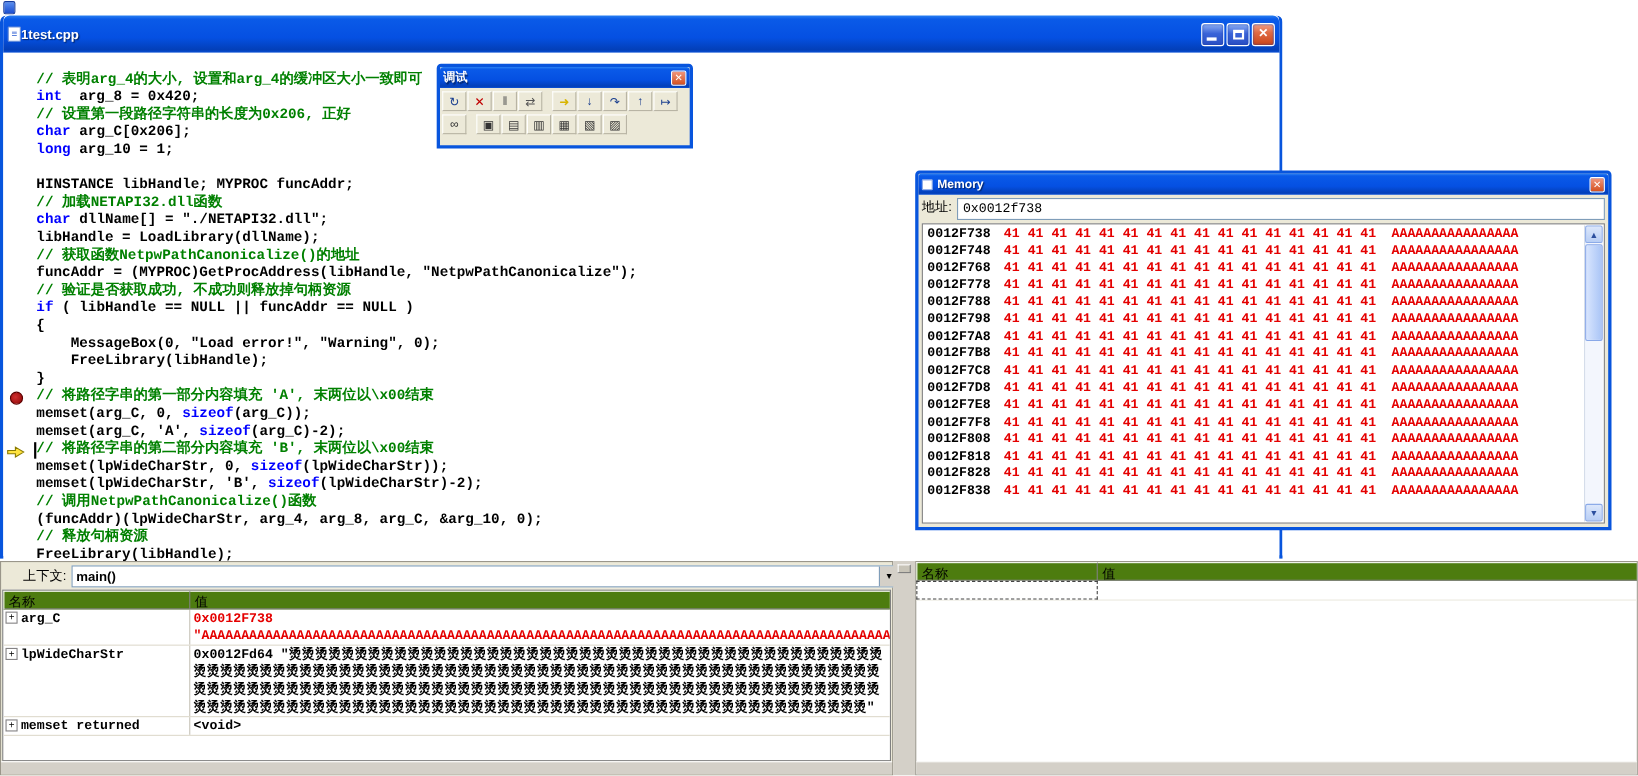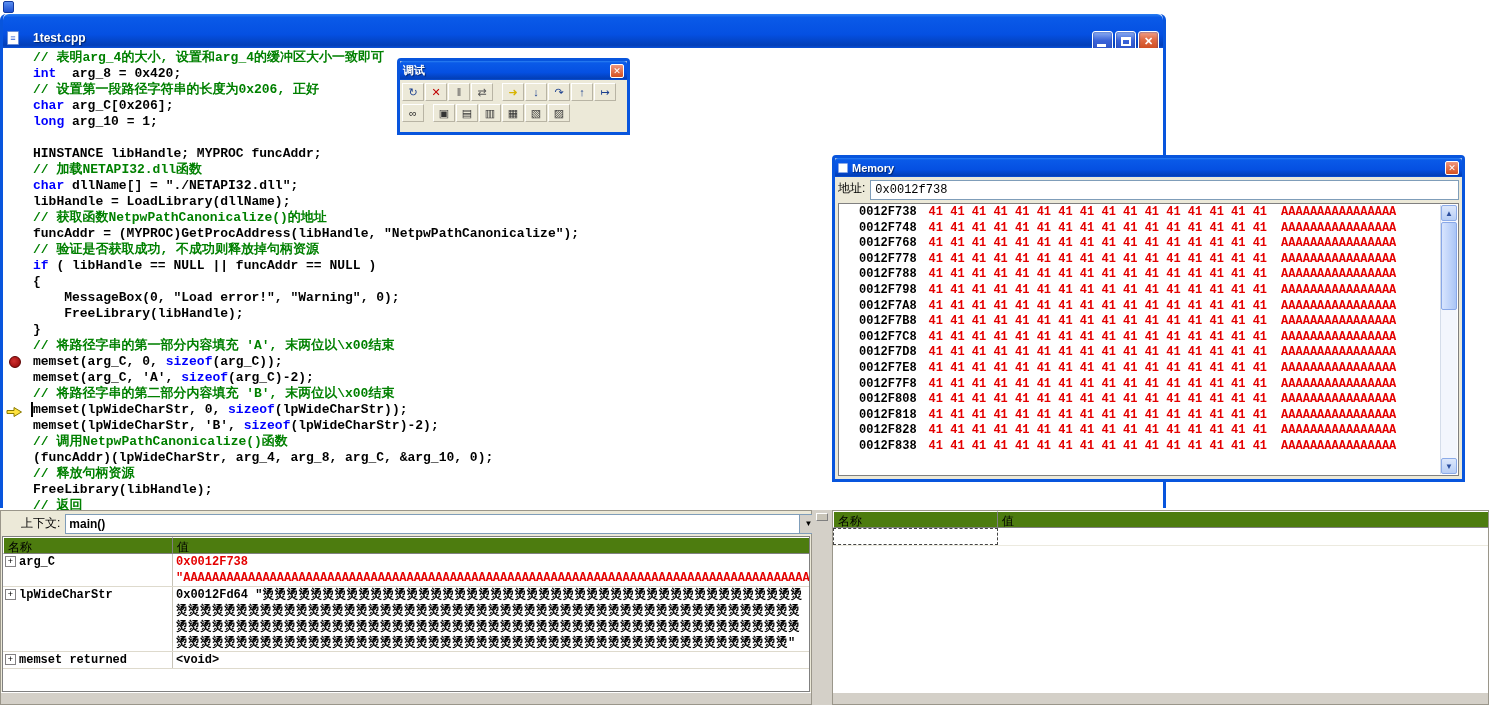--- a/index.html
+++ b/index.html
@@ -12,7 +12,7 @@
 
   
   .xp-grad{background:linear-gradient(180deg,#2a80f2 0%,#0a5ae8 10%,#0550e2 60%,#033fb8 92%,#0a51d8 100%)}
-  .titlebar{height:24px;display:flex;align-items:flex-start;gap:14px;padding:17px 4px;border-radius:6px 6px 0 0;color:#fff}
+  .titlebar{height:24px;display:flex;align-items:center;gap:0;padding:17px 4px;border-radius:6px 6px 0 0;color:#fff}
   .title-text{font-weight:bold;font-size:12px;color:#fff;text-shadow:1px 1px 1px #01246a}
   .doc-icon{width:12px;height:14px;background:#fff;border:1px solid #6a8ed8;border-radius:1px;
     font-size:9px;line-height:12px;text-align:center;color:#2a5ad0}

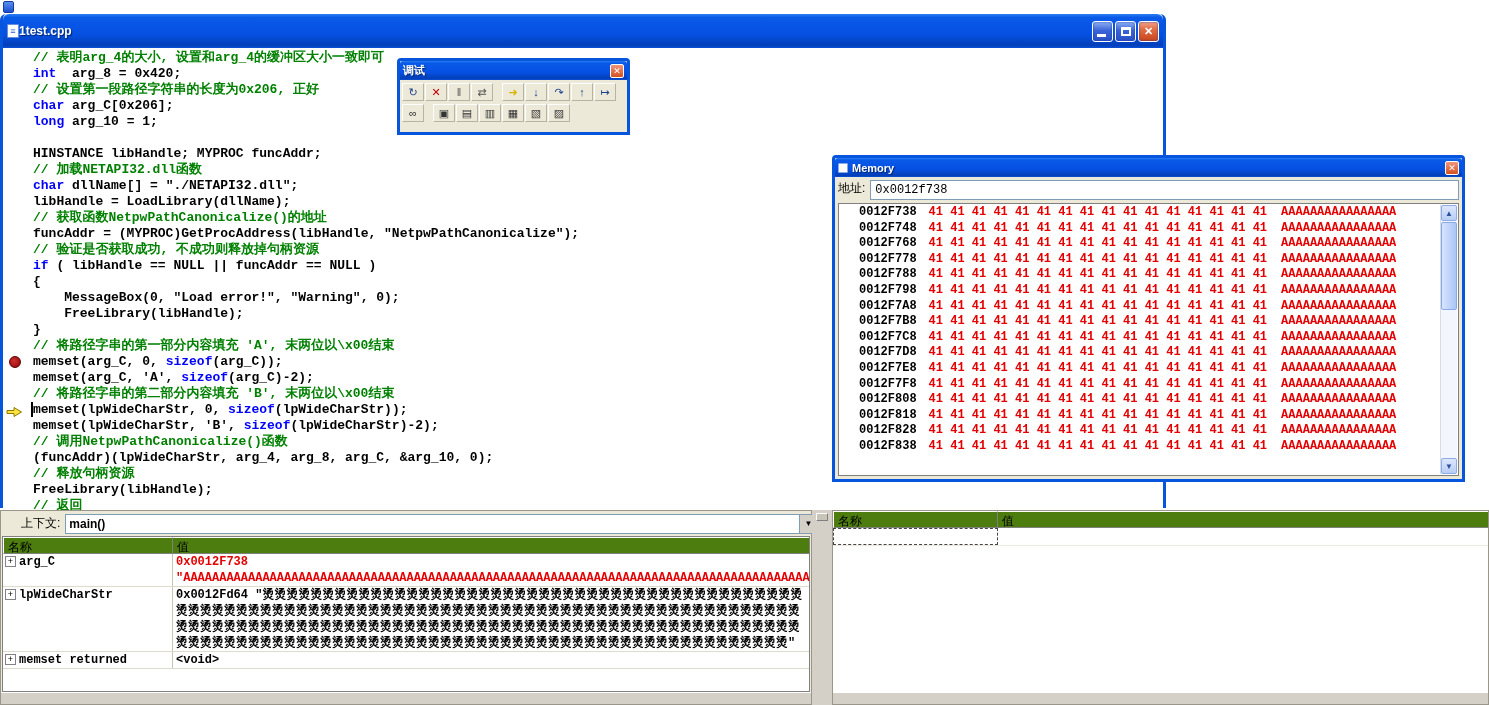--- a/index.html
+++ b/index.html
@@ -30,7 +30,7 @@
   .main-window{position:absolute;left:0;top:14px;width:1166px;height:494px;background:#fff;
     border:3px solid #0855dd;border-top:none;border-radius:6px 6px 0 0}
   .editor{position:relative;height:calc(100% - 24px);background:#fff;overflow:hidden}
-  .code{margin-left:30px;padding-top:2px;font:bold 13px "Liberation Mono","DejaVu Sans Mono",monospace;color:#000}
+  .code{margin-left:30px;padding-top:16px;font:bold 13px "Liberation Mono","DejaVu Sans Mono",monospace;color:#000}
   .code-line{height:16px;line-height:16px;white-space:pre}
   .tok-kw{color:#0000ff}
   .tok-com{color:#008000}

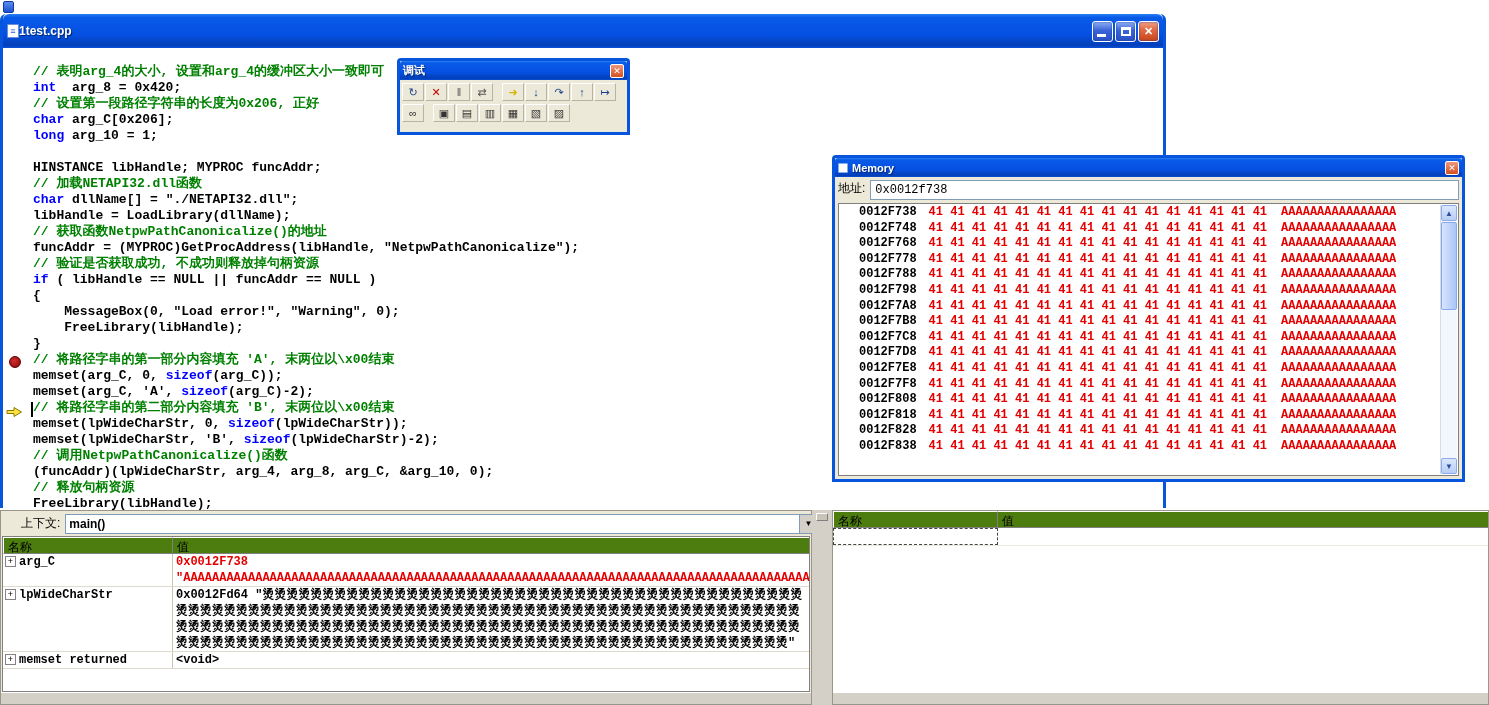--- a/index.html
+++ b/index.html
@@ -65,7 +65,7 @@
   .addr-label{font-size:12px;color:#000;white-space:nowrap}
   .addr-input{flex:1;height:20px;border:1px solid #7f9db9;background:#fff;
     font:12px "Liberation Mono","DejaVu Sans Mono",monospace;padding:1px 4px}
-  .mem-dump{flex:1;background:#fff;border:1px solid #808080;position:relative;overflow:hidden;padding:1px 2px 0 20px}
+  .mem-dump{flex:1;background:#fff;border:1px solid #808080;position:relative;overflow:hidden;padding:1px 2px 0 4px}
   .mem-row{font:bold 12px "Liberation Mono","DejaVu Sans Mono",monospace;line-height:15.6px;white-space:pre}
   .mem-addr{color:#000;margin-right:12px}
   .mem-bytes{color:#e40000;margin-right:14px}

